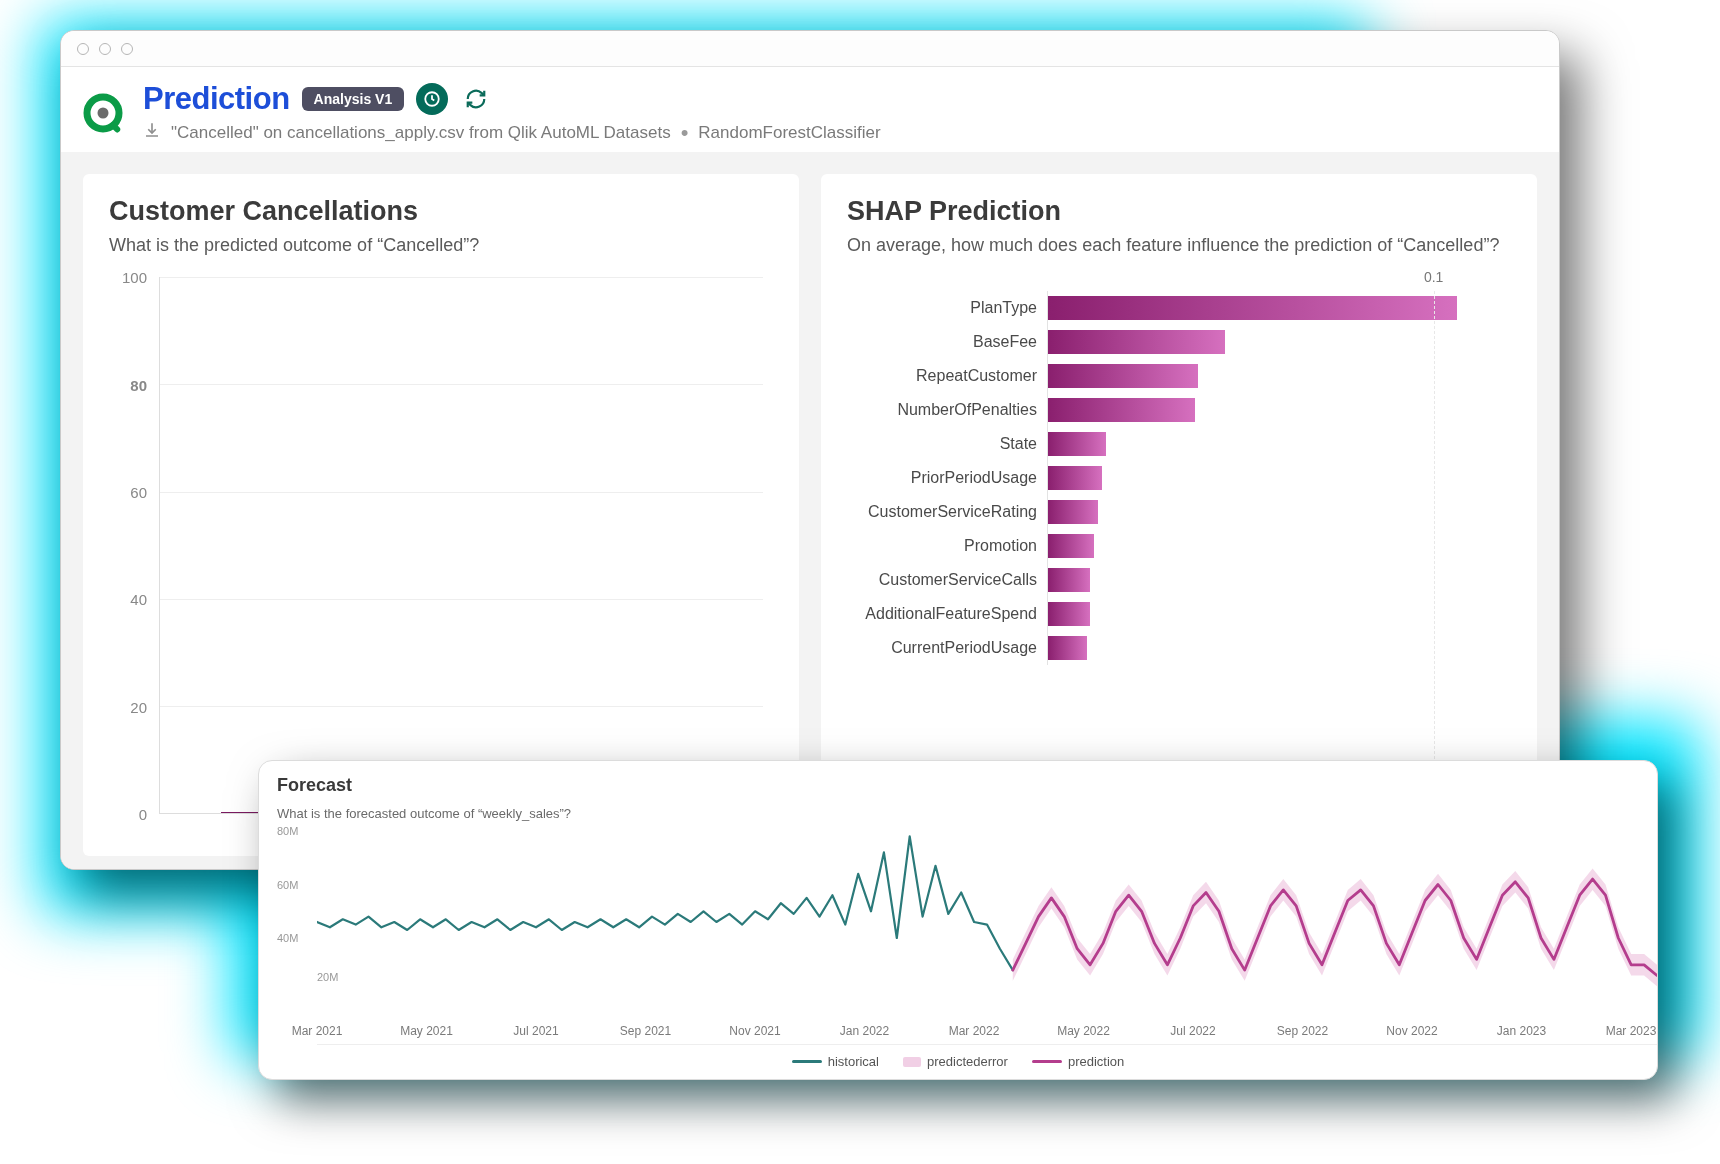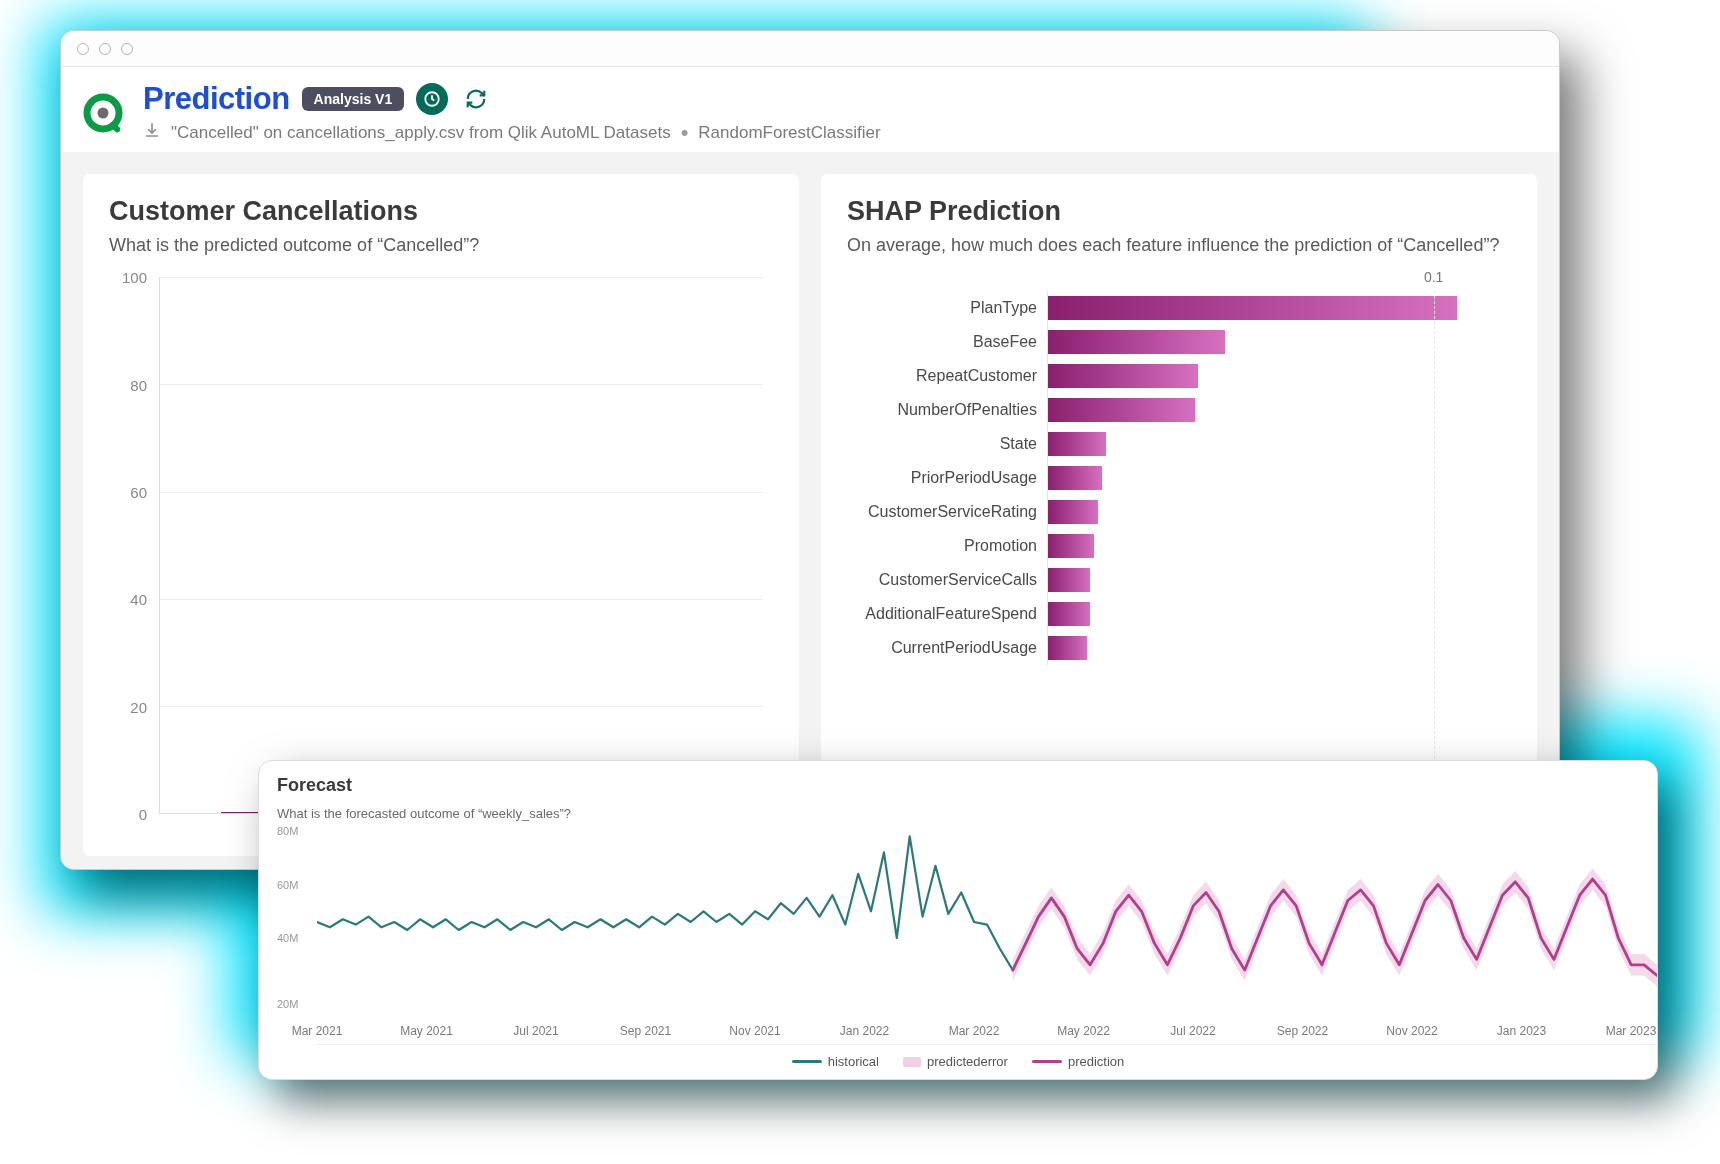--- a/index.html
+++ b/index.html
@@ -218,7 +218,7 @@
             <span style="top: 80%;">20</span>
             <span style="top: 60%;">40</span>
             <span style="top: 40%;">60</span>
-            <span style="top: 20%;">80</span>
+            <span style="top: 20%; font-weight: bold;">80</span>
             <span style="top: 0%;">100</span>
           </div>
         <div class="bar-plot" id="bar-plot">

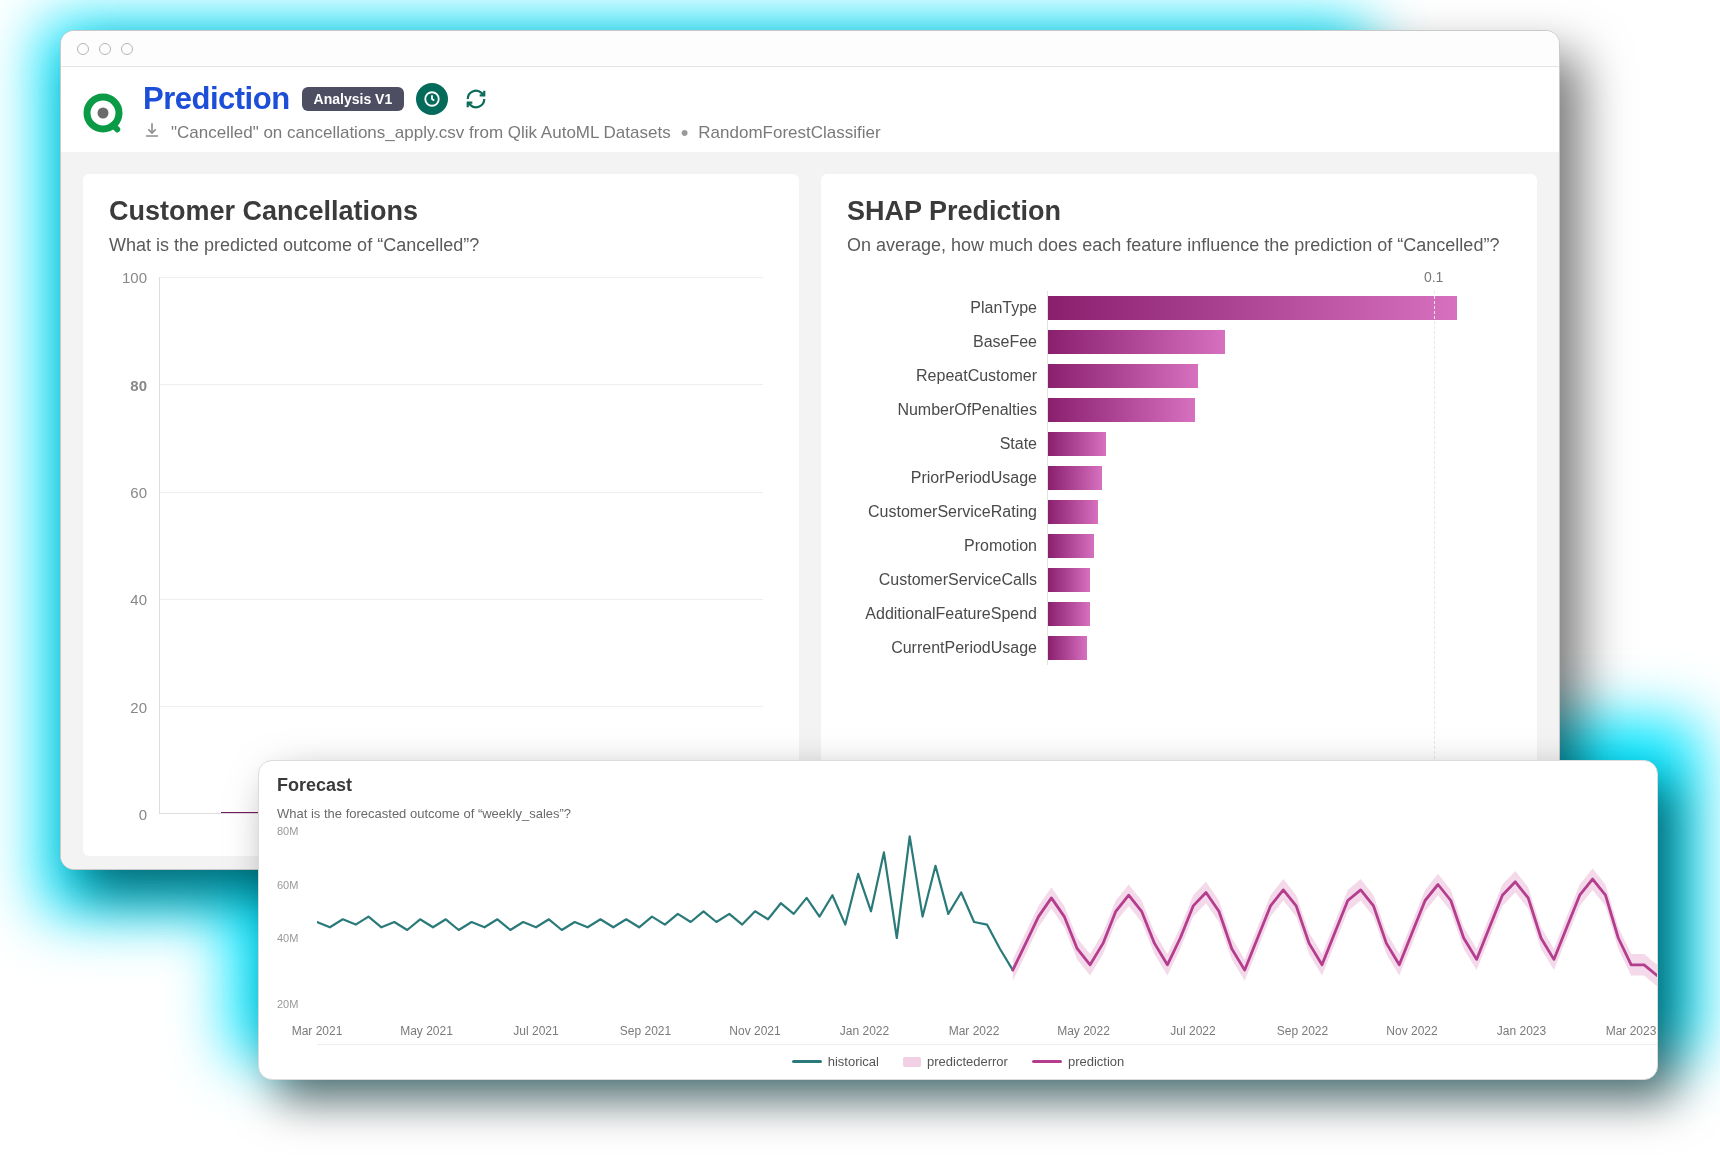--- a/index.html
+++ b/index.html
@@ -325,7 +325,7 @@
   <div class="f-sub">What is the forecasted outcome of “weekly_sales”?</div>
   <div class="f-plot">
     <div class="f-y" id="f-y">
-        <span style="top: 177px;">20M</span>
+        <span style="top: 150px; margin-left: 40px;">20M</span>
         <span style="top: 111px;">40M</span>
         <span style="top: 57.5px;">60M</span>
         <span style="top: 4px;">80M</span>

